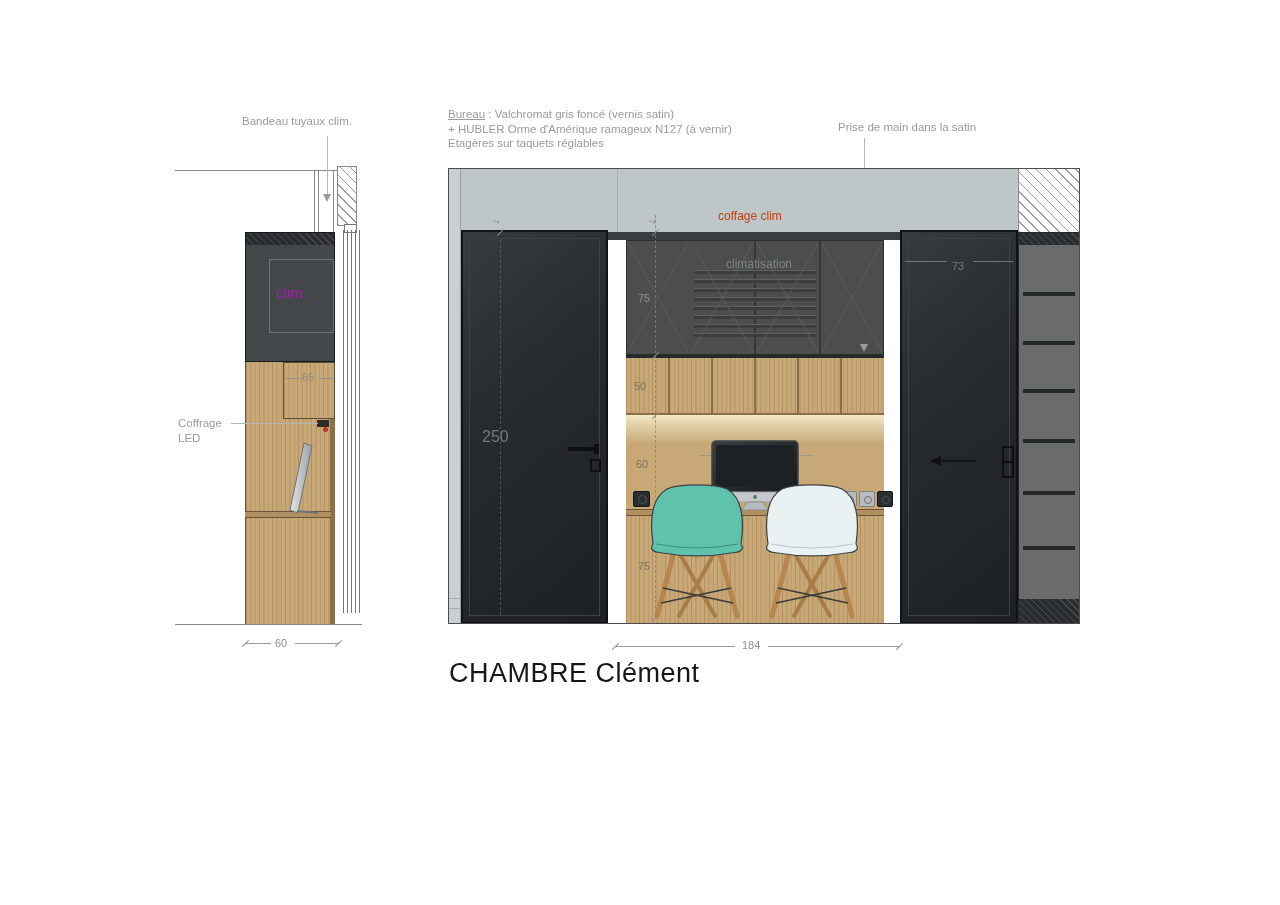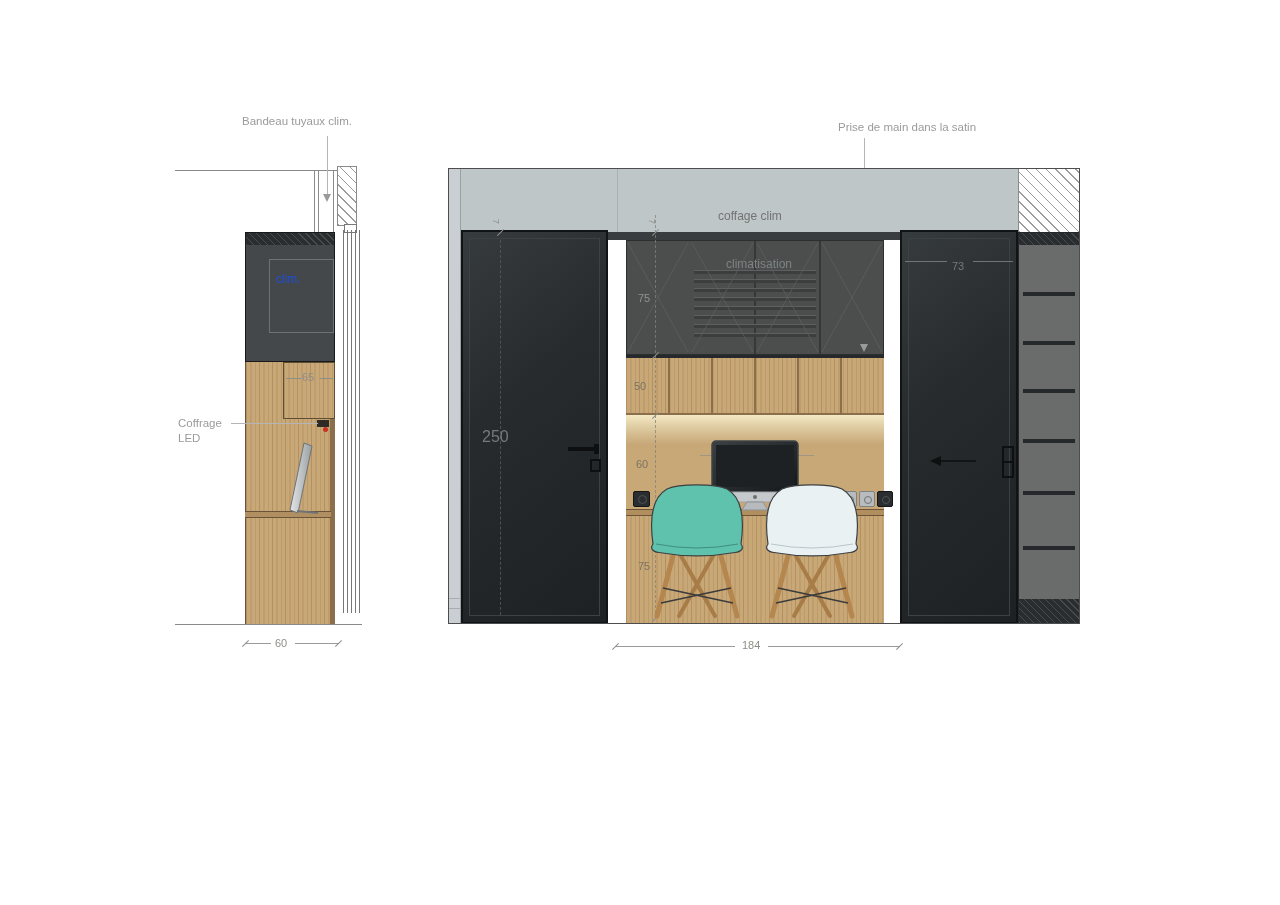--- a/index.html
+++ b/index.html
@@ -81,6 +81,11 @@
   <div class="tick" style="left:334px;top:643px;"></div>
   <div class="abs dim" style="left:275px;top:637px;">60</div>
 
+  <div class="abs note" style="left:448px;top:107px;">
+    <div><span class="u">Bureau</span><span> : Valchromat gris foncé (vernis satin)</span></div>
+    <div>+ HUBLER Orme d'Amérique ramageux N127 (à vernir)</div>
+    <div>Etagères sur taquets réglables</div>
+  </div>
 
   <div class="abs note" style="left:838px;top:120px;">Prise de main dans la satin</div>
   <div class="abs vline" style="left:864px;top:138px;height:208px;"></div>

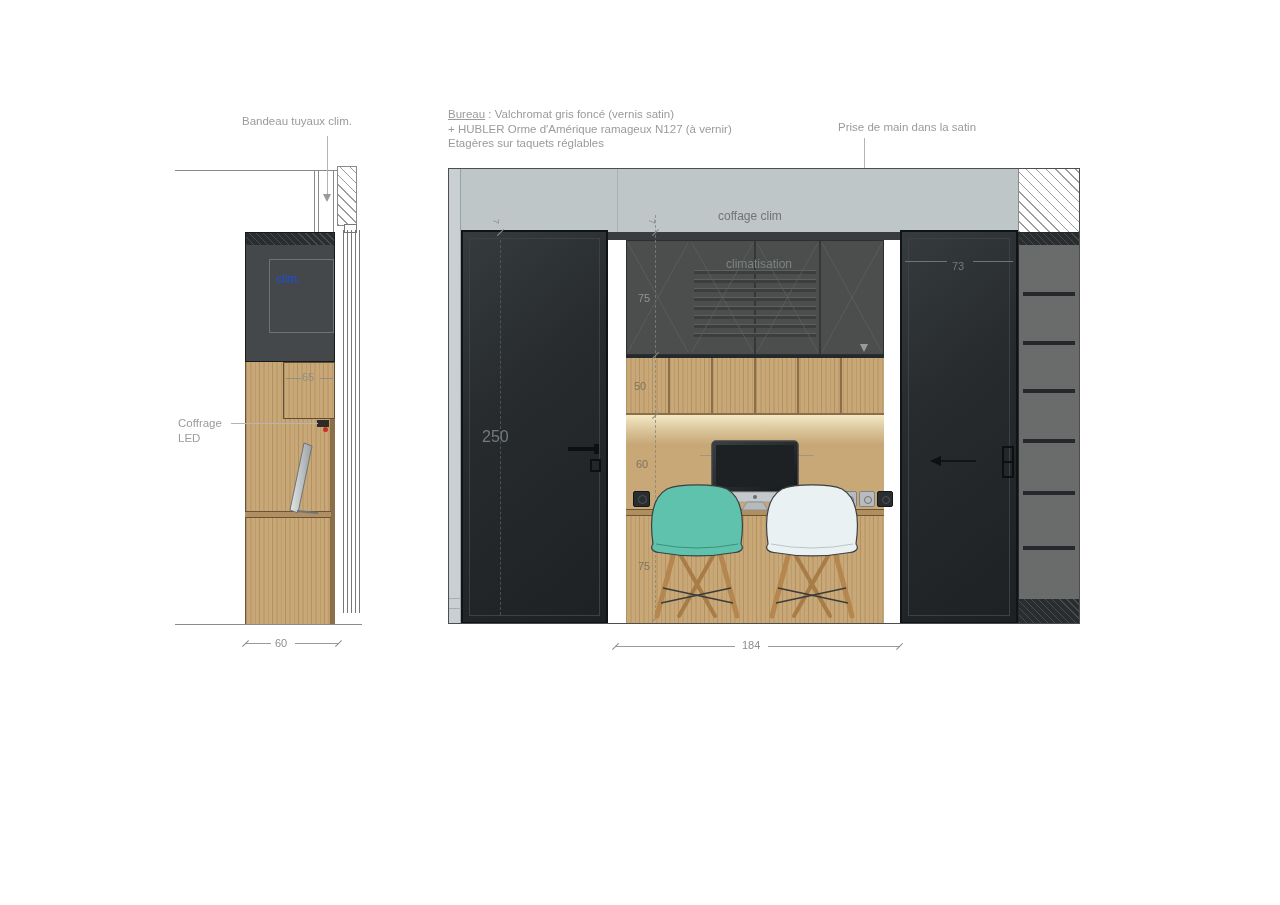--- a/index.html
+++ b/index.html
@@ -93,7 +93,7 @@
   <div class="abs" style="left:448px;top:168px;width:632px;height:64px;background:#bec6c8;"></div>
   <div class="abs" style="left:617px;top:168px;width:1px;height:64px;background:#a9b1b3;"></div>
   <div class="abs whitehatch" style="left:1018px;top:168px;width:62px;height:64px;border-left:1px solid #8a8a8a;box-sizing:border-box;"></div>
-  <div class="abs note" style="left:718px;top:209px;font-size:12px;color:#737373;">coffage clim</div>
+  <div class="abs note" style="left:718px;top:209px;font-size:12px;color:#c2410c;">coffage clim</div>
 
   <div class="abs" style="left:448px;top:168px;width:13px;height:456px;background:#c9cfd2;border-right:1px solid #9aa0a3;box-sizing:border-box;">
     <div class="abs" style="left:0;top:430px;width:13px;height:1px;background:#a6acaf;"></div>

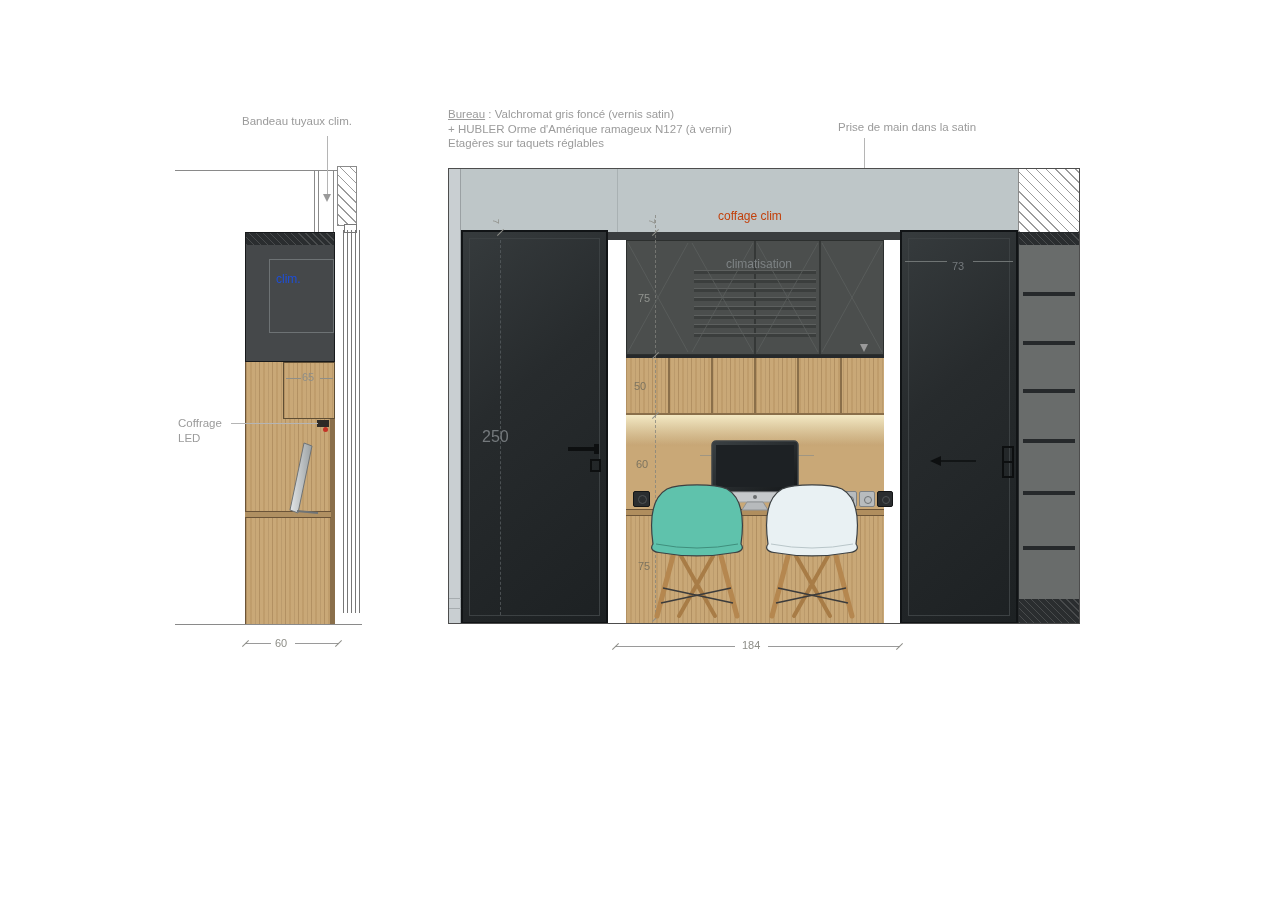--- a/index.html
+++ b/index.html
@@ -48,7 +48,7 @@
     <div class="abs darkhatch" style="left:0;top:0;width:88px;height:12px;"></div>
     <div class="abs" style="left:23px;top:26px;width:63px;height:72px;border:1px solid #6d7274;"></div>
   </div>
-  <div class="abs note" style="left:276px;top:272px;font-size:12px;color:#1d4ed8;">clim.</div>
+  <div class="abs note" style="left:276px;top:286px;font-size:15px;color:#a21caf;">clim.</div>
 
   <div class="abs wood" style="left:245px;top:362px;width:90px;height:262px;border-left:1px solid #6b5438;box-sizing:border-box;"></div>
   <div class="abs" style="left:330px;top:362px;width:5px;height:262px;background:#8a6f4a;"></div>

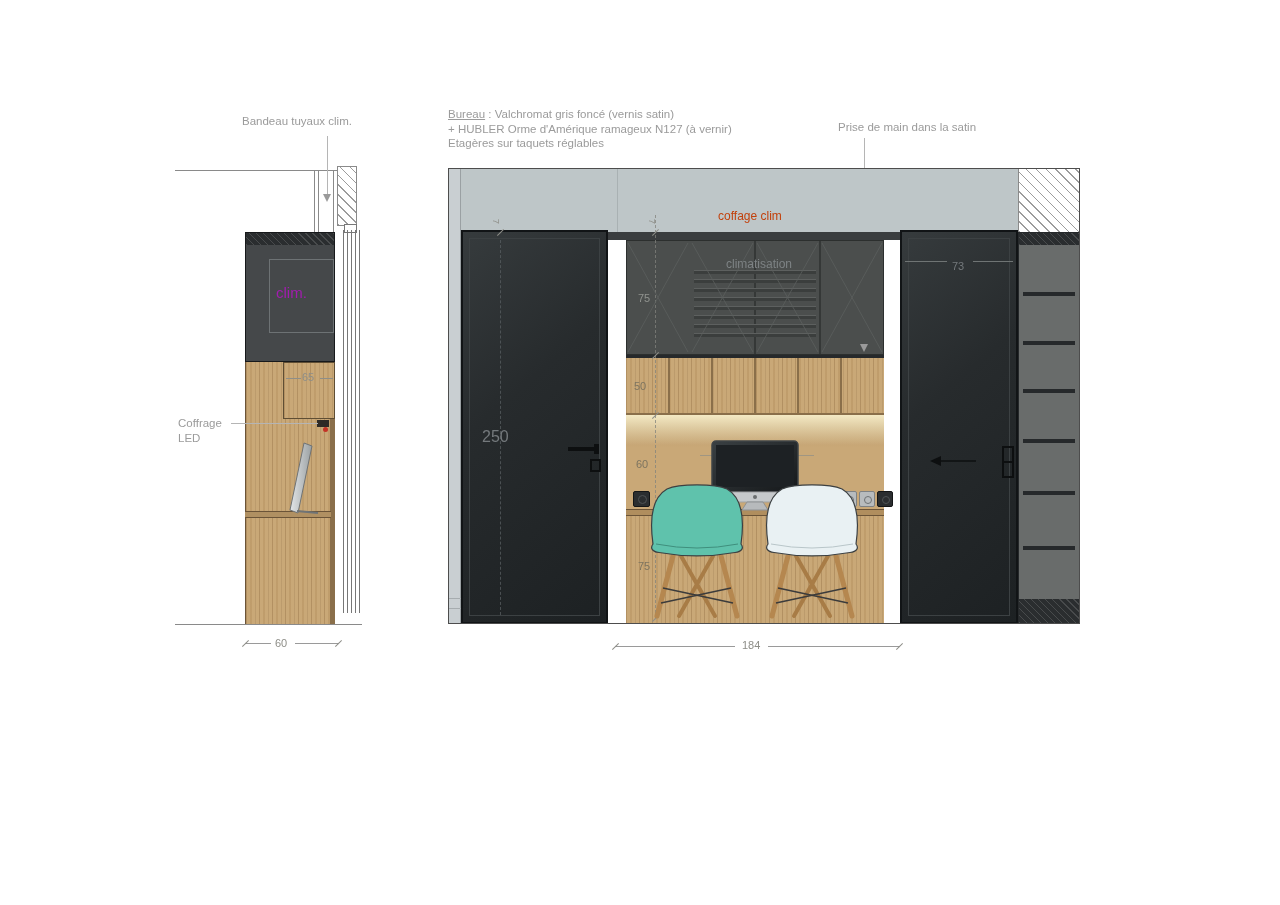--- a/index.html
+++ b/index.html
@@ -213,6 +213,7 @@
   <div class="tick" style="left:895px;top:646px;"></div>
   <div class="abs dim" style="left:742px;top:639px;">184</div>
 
+  <div class="abs title" style="left:449px;top:658px;">CHAMBRE Clément</div>
 
   <svg width="1280" height="905" viewBox="0 0 1280 905">
     <defs>

